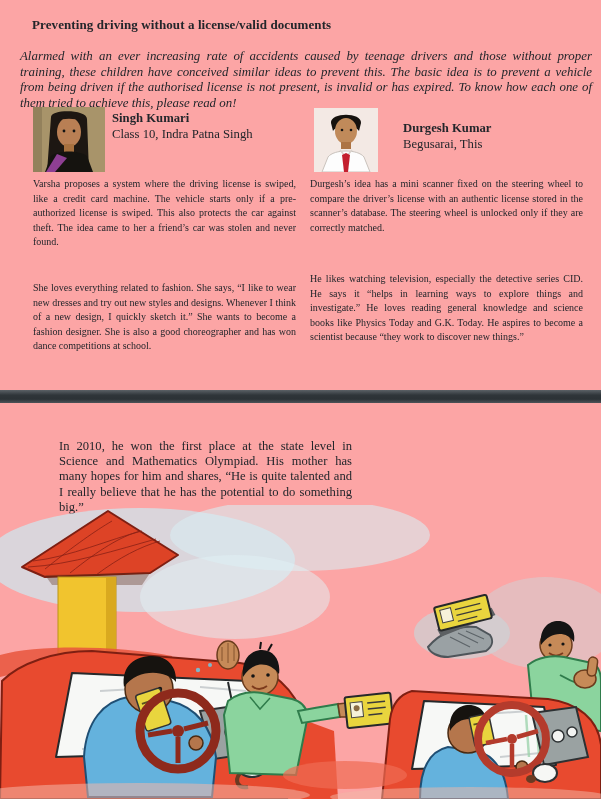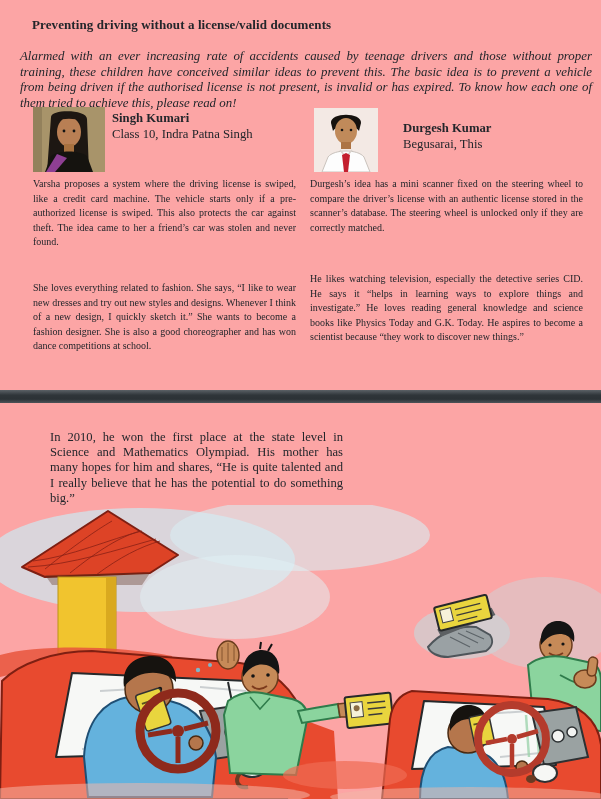--- a/index.html
+++ b/index.html
@@ -25,7 +25,7 @@
   .p2R{left:310px;top:272px;width:273px;}
   .divider-bar{position:absolute;left:0;top:390px;width:601px;height:13px;
     background:linear-gradient(#5b6166,#2f3539 40%,#2c3236 70%,#4d5358);}
-  .cont{position:absolute;left:47px;top:427px;width:293px;margin:3px;
+  .cont{position:absolute;left:47px;top:427px;width:293px;margin:12px;
     text-align:justify;font-size:12.6px;line-height:15.2px;}
   .illu{position:absolute;left:0;top:505px;width:601px;height:294px;}
   svg{display:block;}

